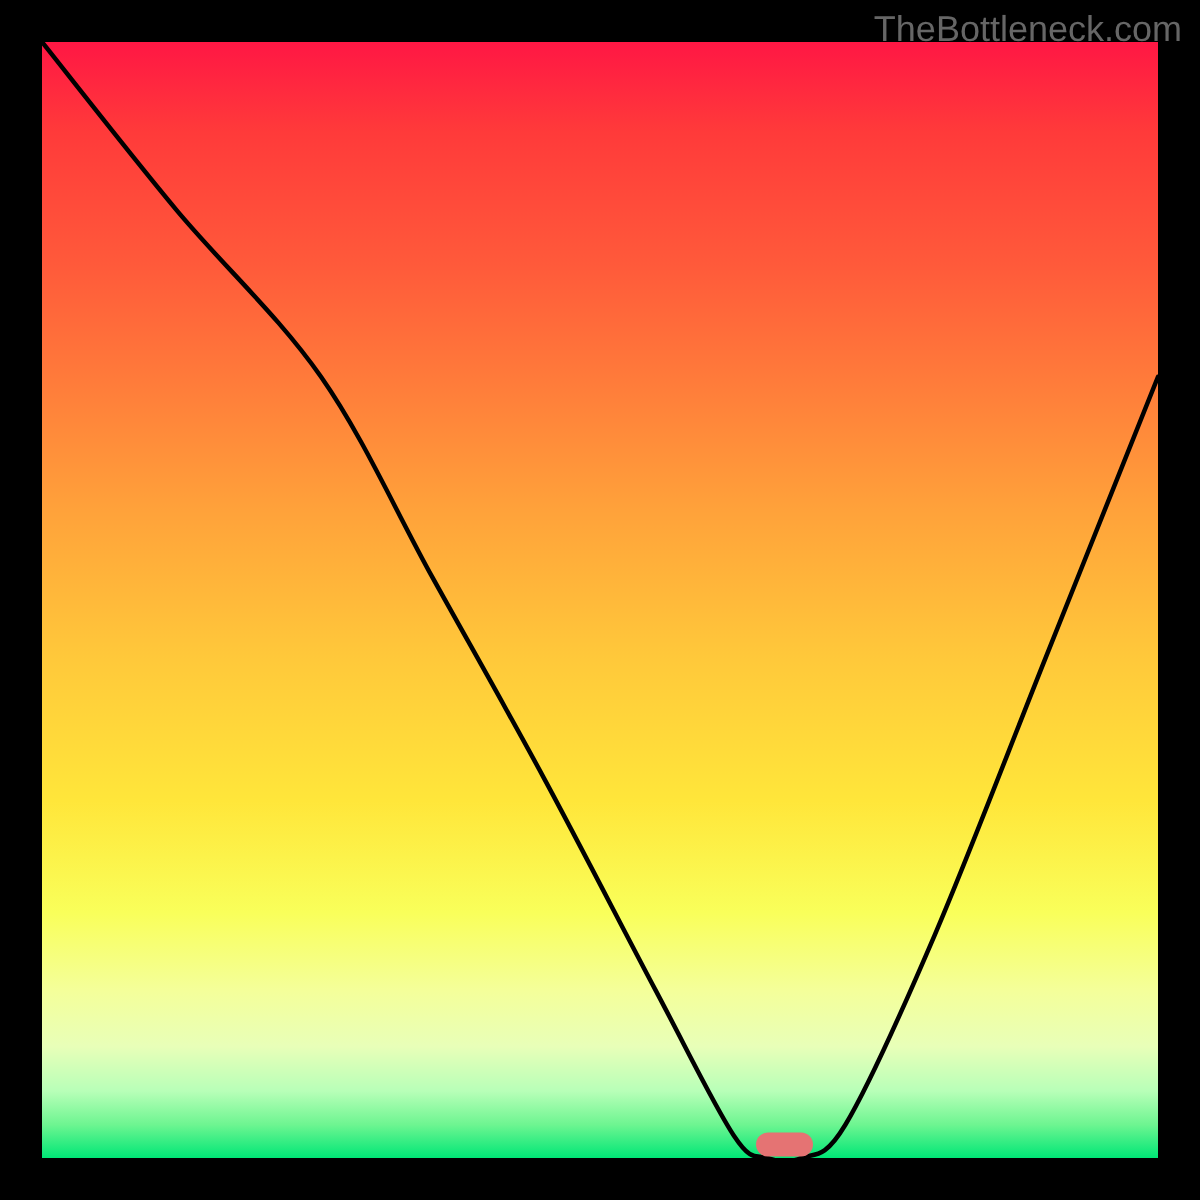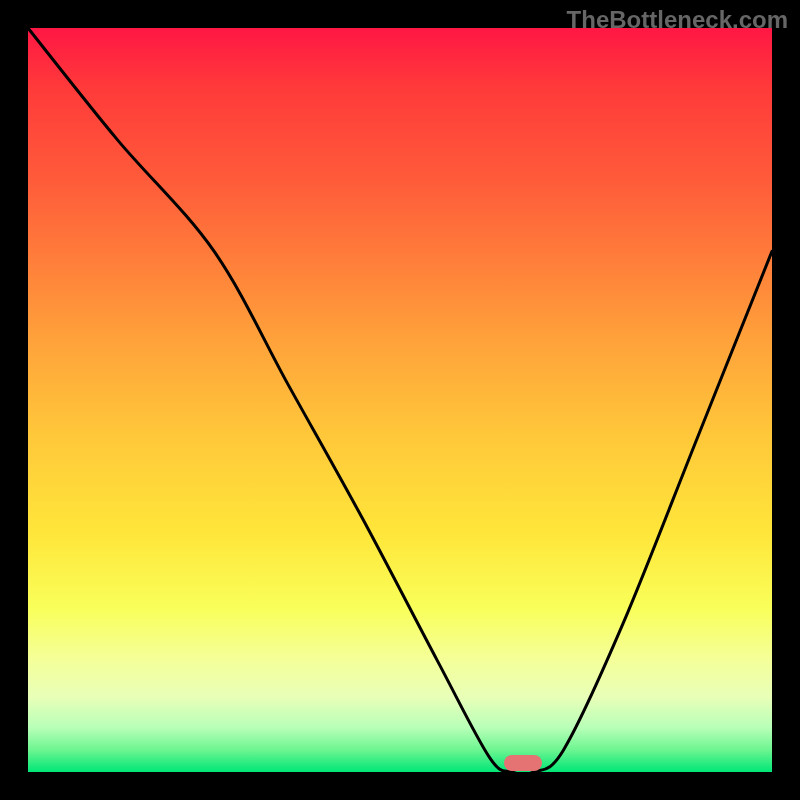--- a/index.html
+++ b/index.html
@@ -17,7 +17,7 @@
     right: 12px;
     color: #666;
     font-size: 24px;
-    font-weight: 700;
+    font-weight: 400;
     z-index: 10;
   }
   .plot-area {

